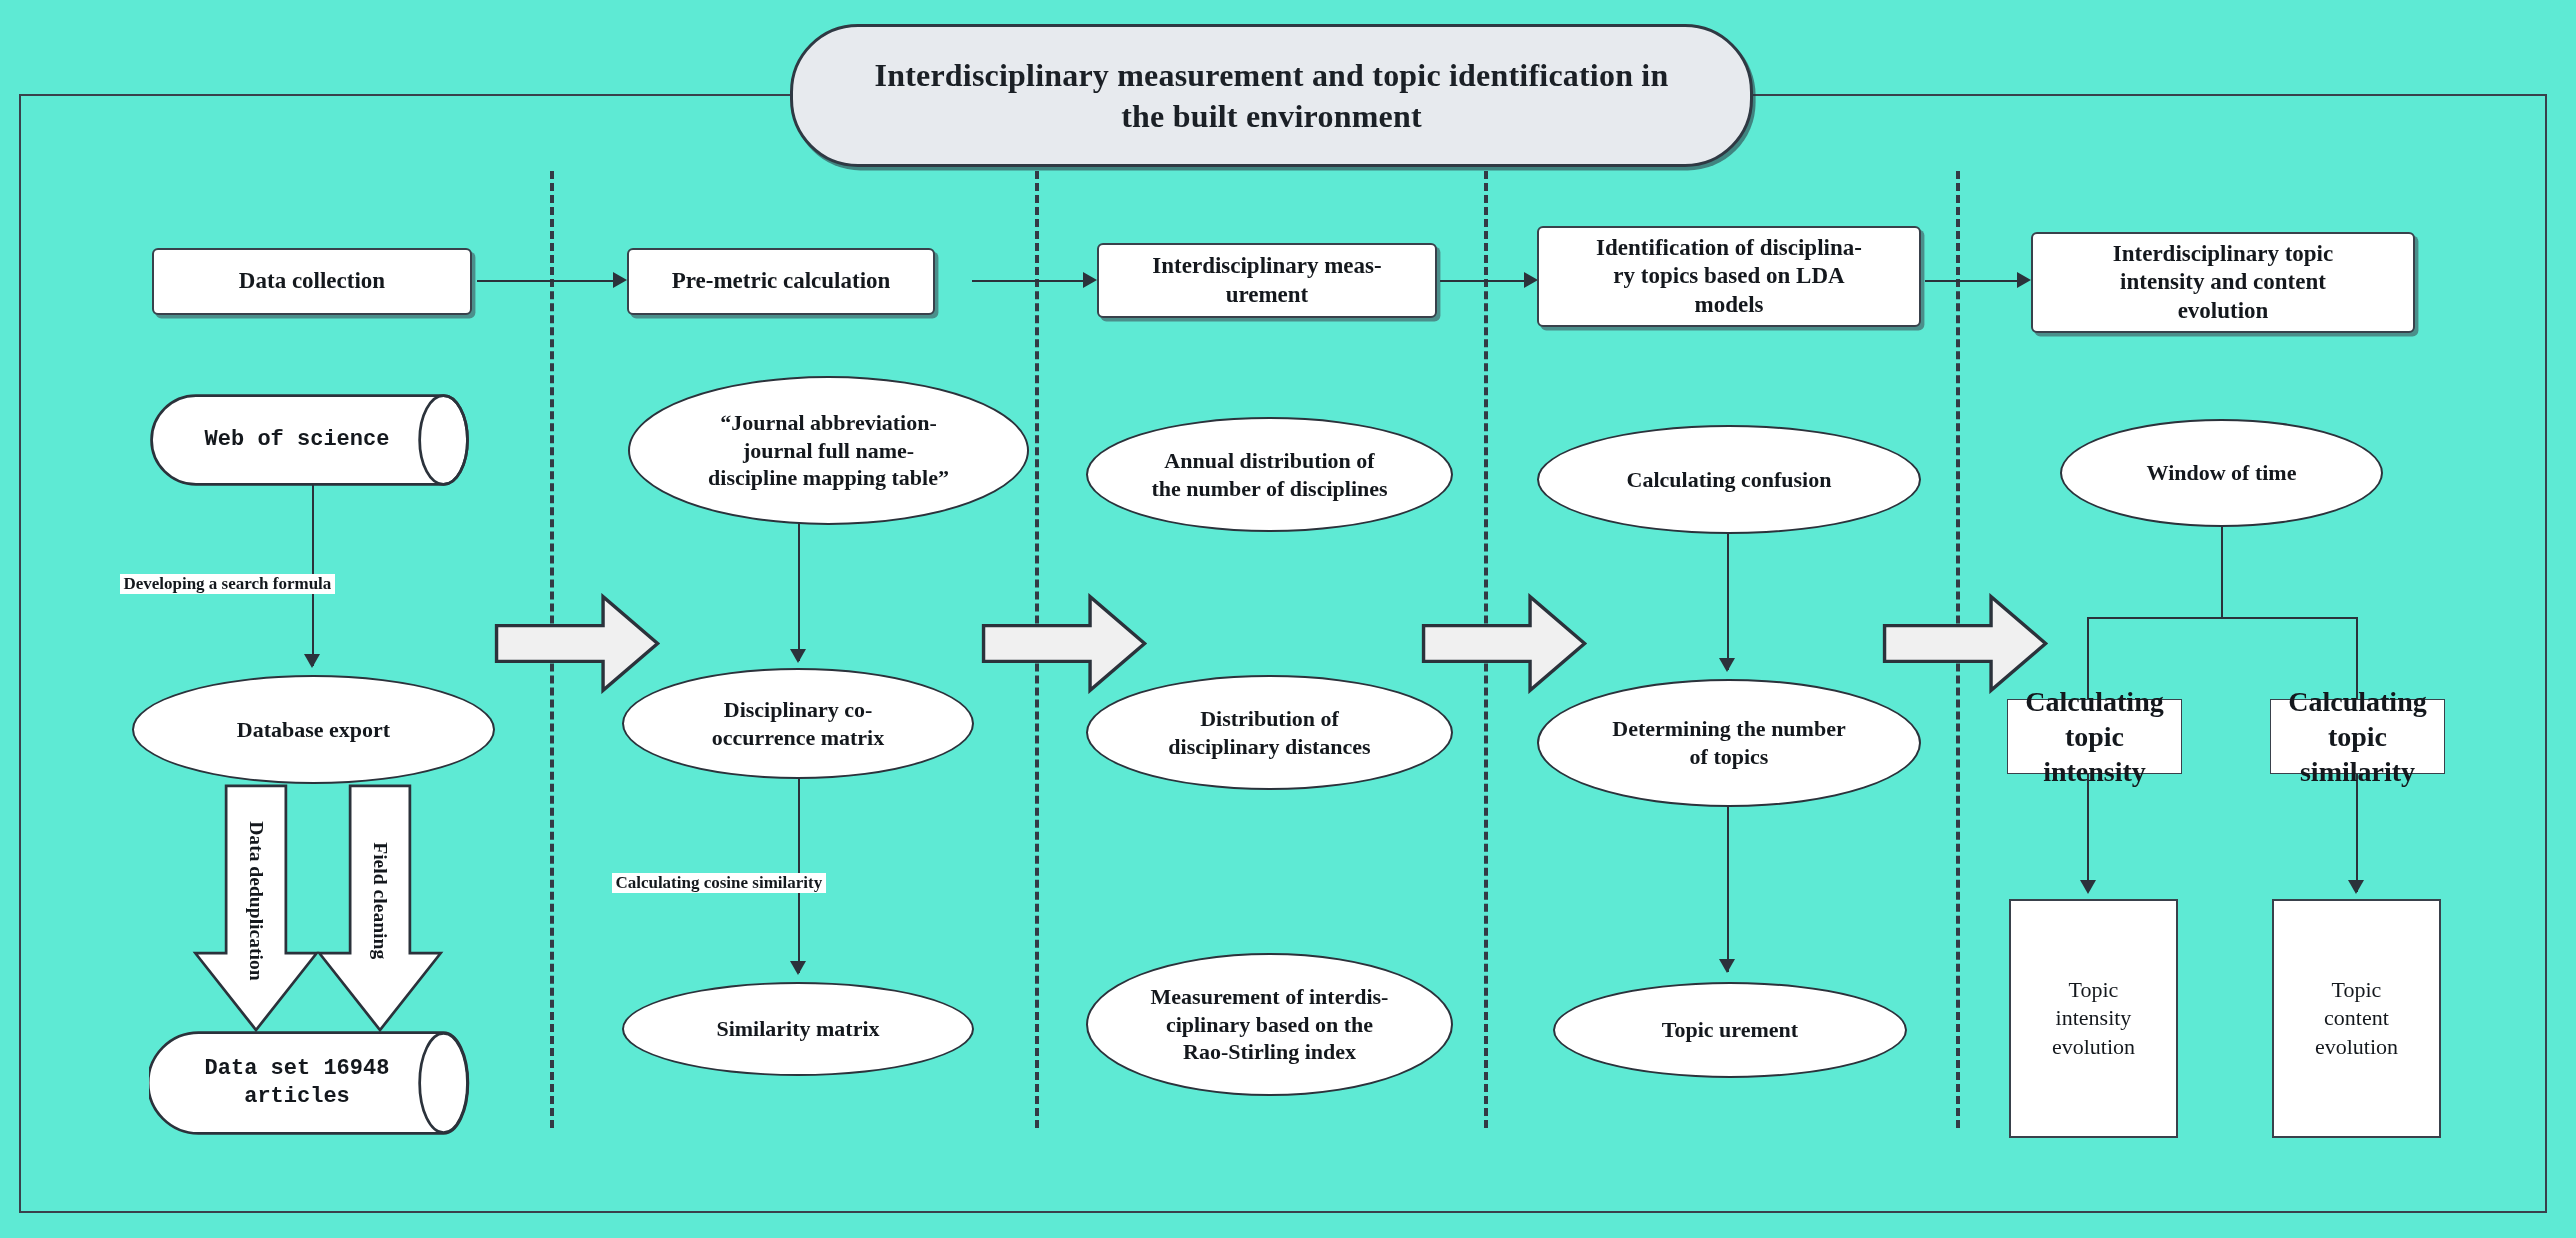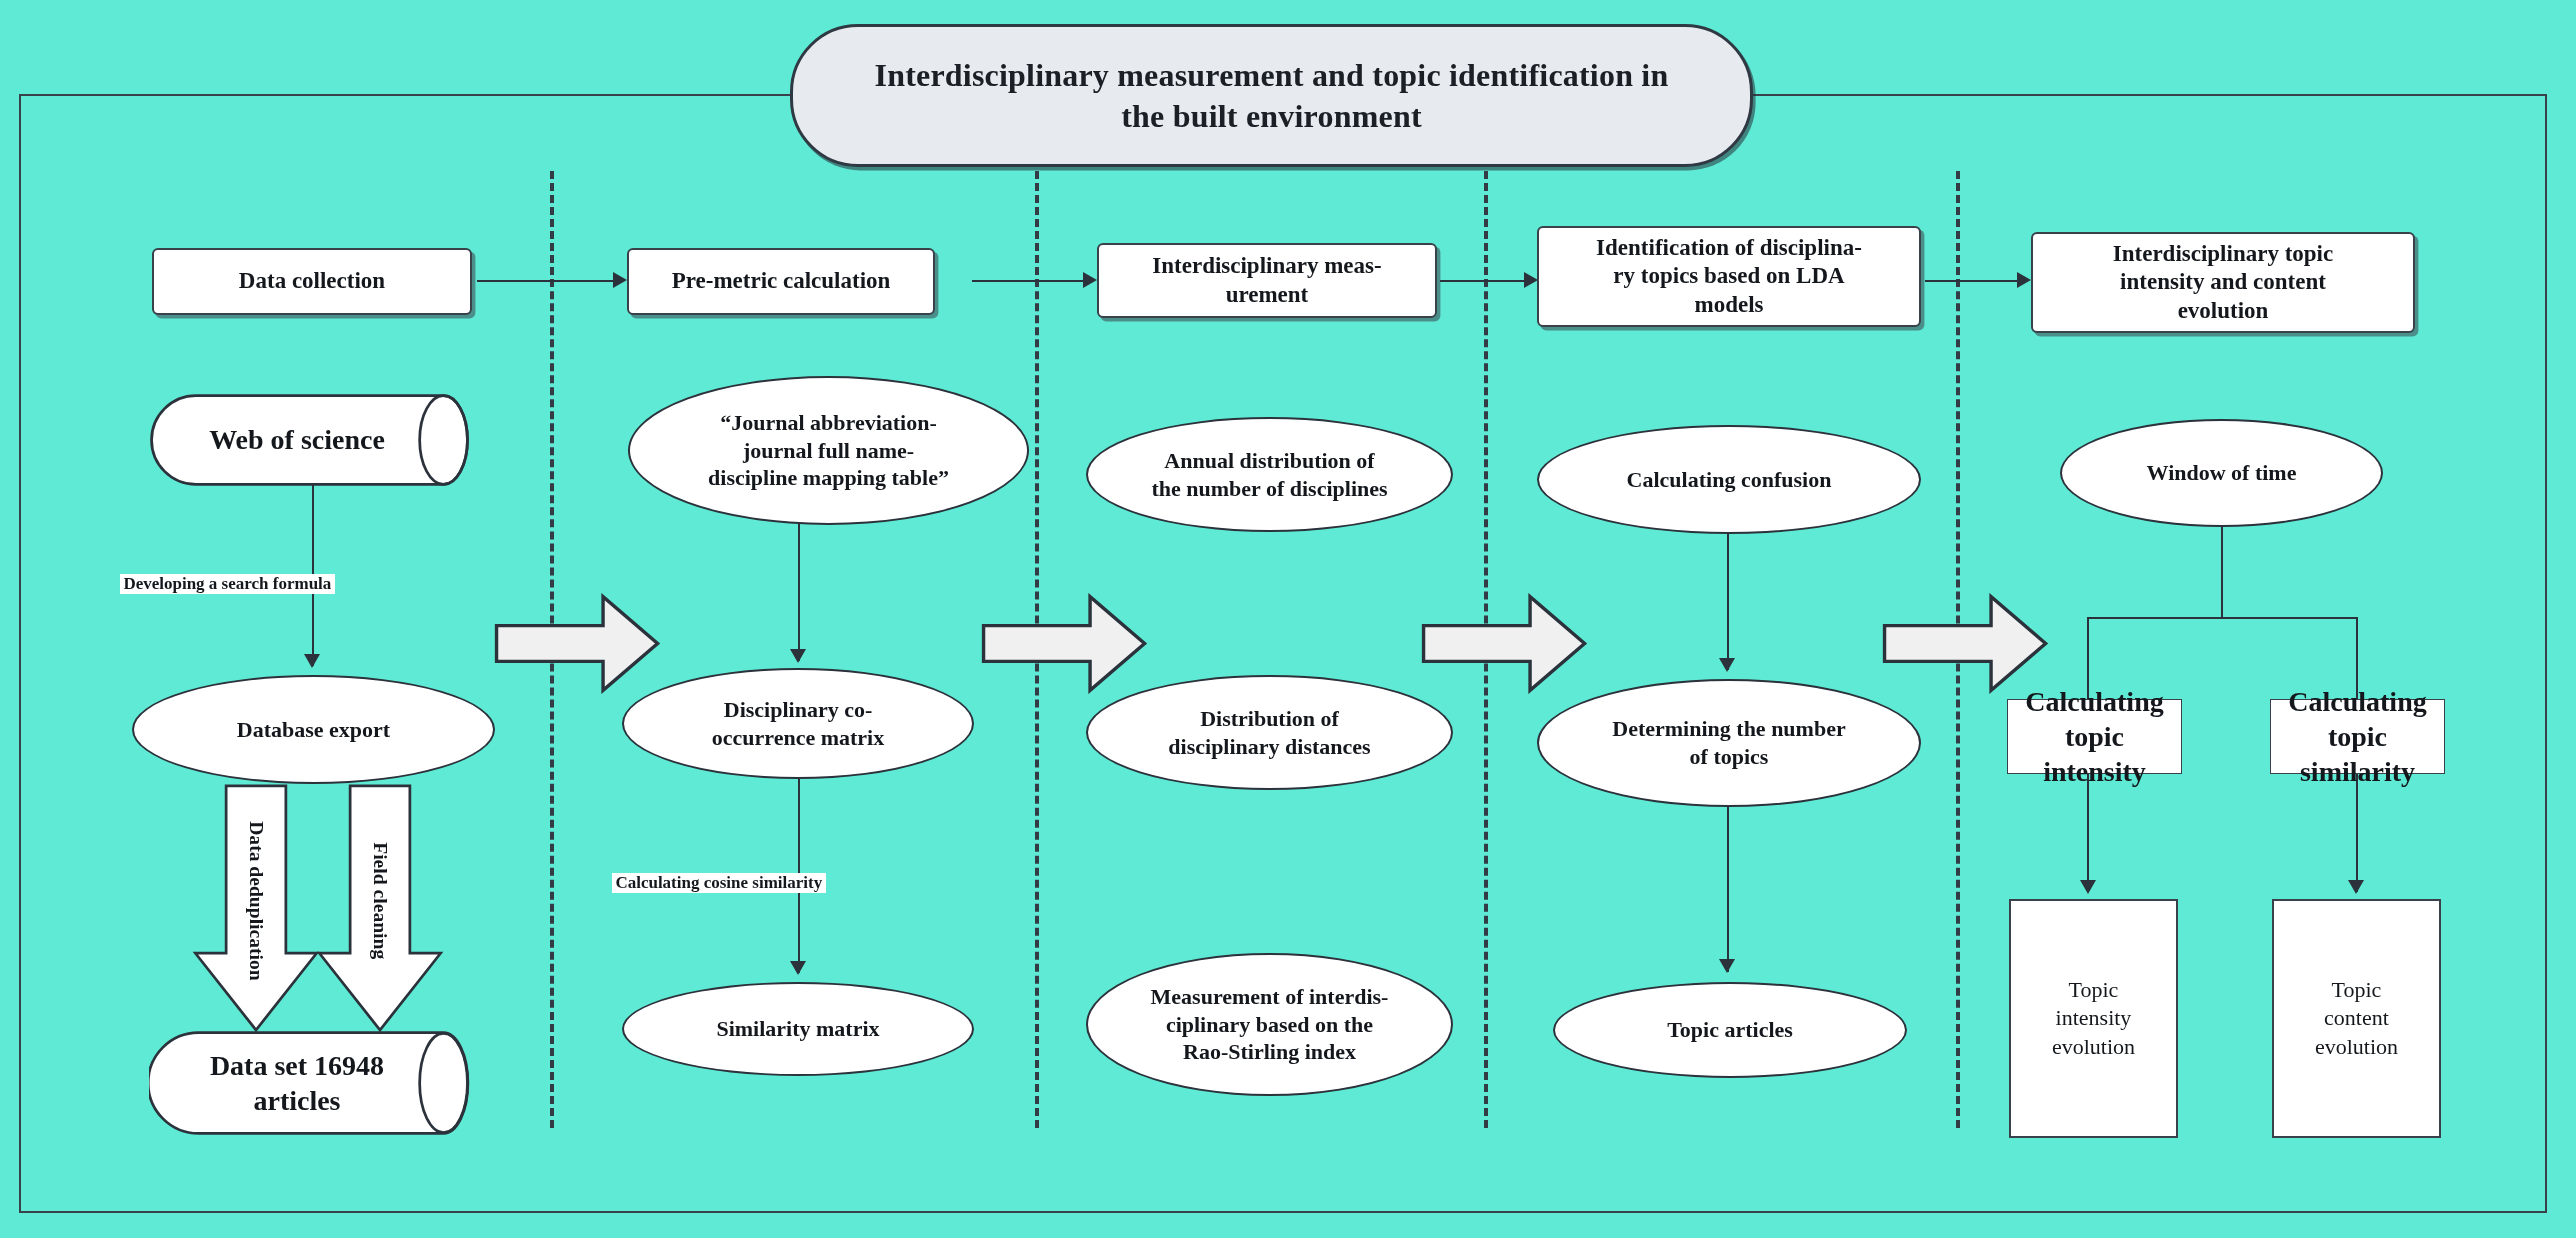--- a/index.html
+++ b/index.html
@@ -68,8 +68,8 @@
   .cyl .cap-label{
     position:absolute;left:0;top:0;width:100%;height:100%;
     display:flex;align-items:center;justify-content:center;text-align:center;
-    font-size:28px;font-weight:bold;color:#14181d;line-height:1.26;
-    padding-right:31px;box-sizing:border-box;
+    font-size:22px;font-weight:bold;color:#14181d;line-height:1.26;
+    padding-right:31px;box-sizing:border-box;font-family:Liberation Mono, monospace;
   }
 
   

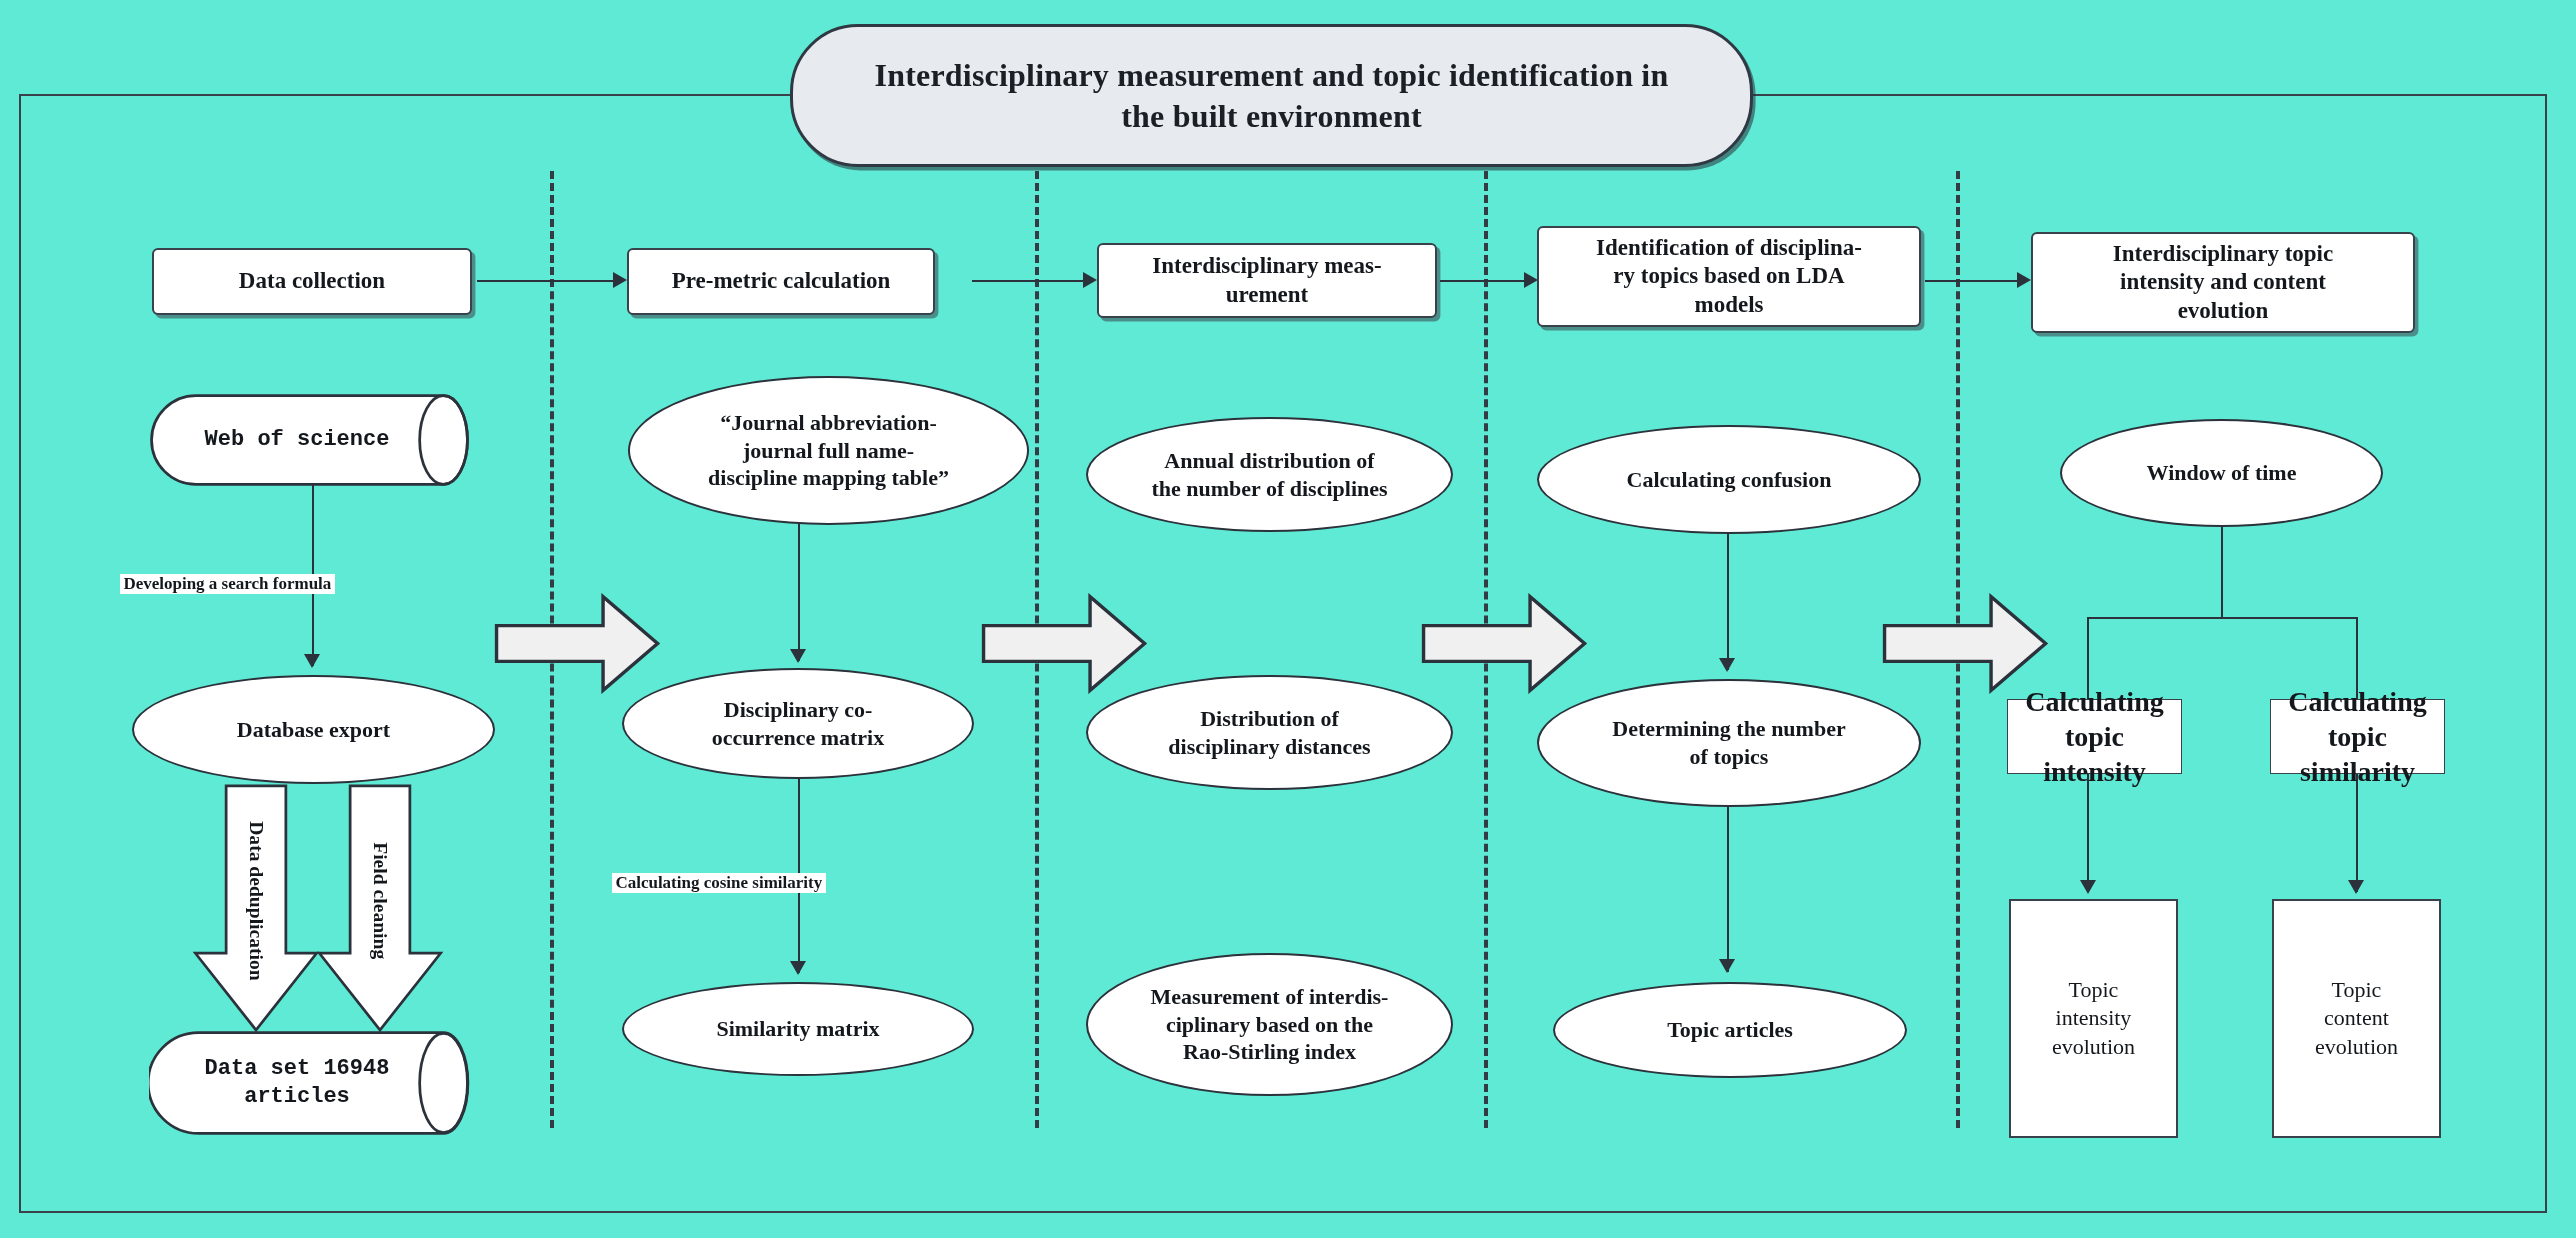--- a/index.html
+++ b/index.html
@@ -255,7 +255,7 @@
   <div class="arrowhead-d" style="left:1719px;top:959px;"></div>
 
   <div class="ellipse" style="left:1553px;top:982px;width:354px;height:96px;">
-    <span>Topic articles</span>
+    <span>Topic urement</span>
   </div>
 
   <div class="ellipse" style="left:2060px;top:419px;width:323px;height:108px;">

